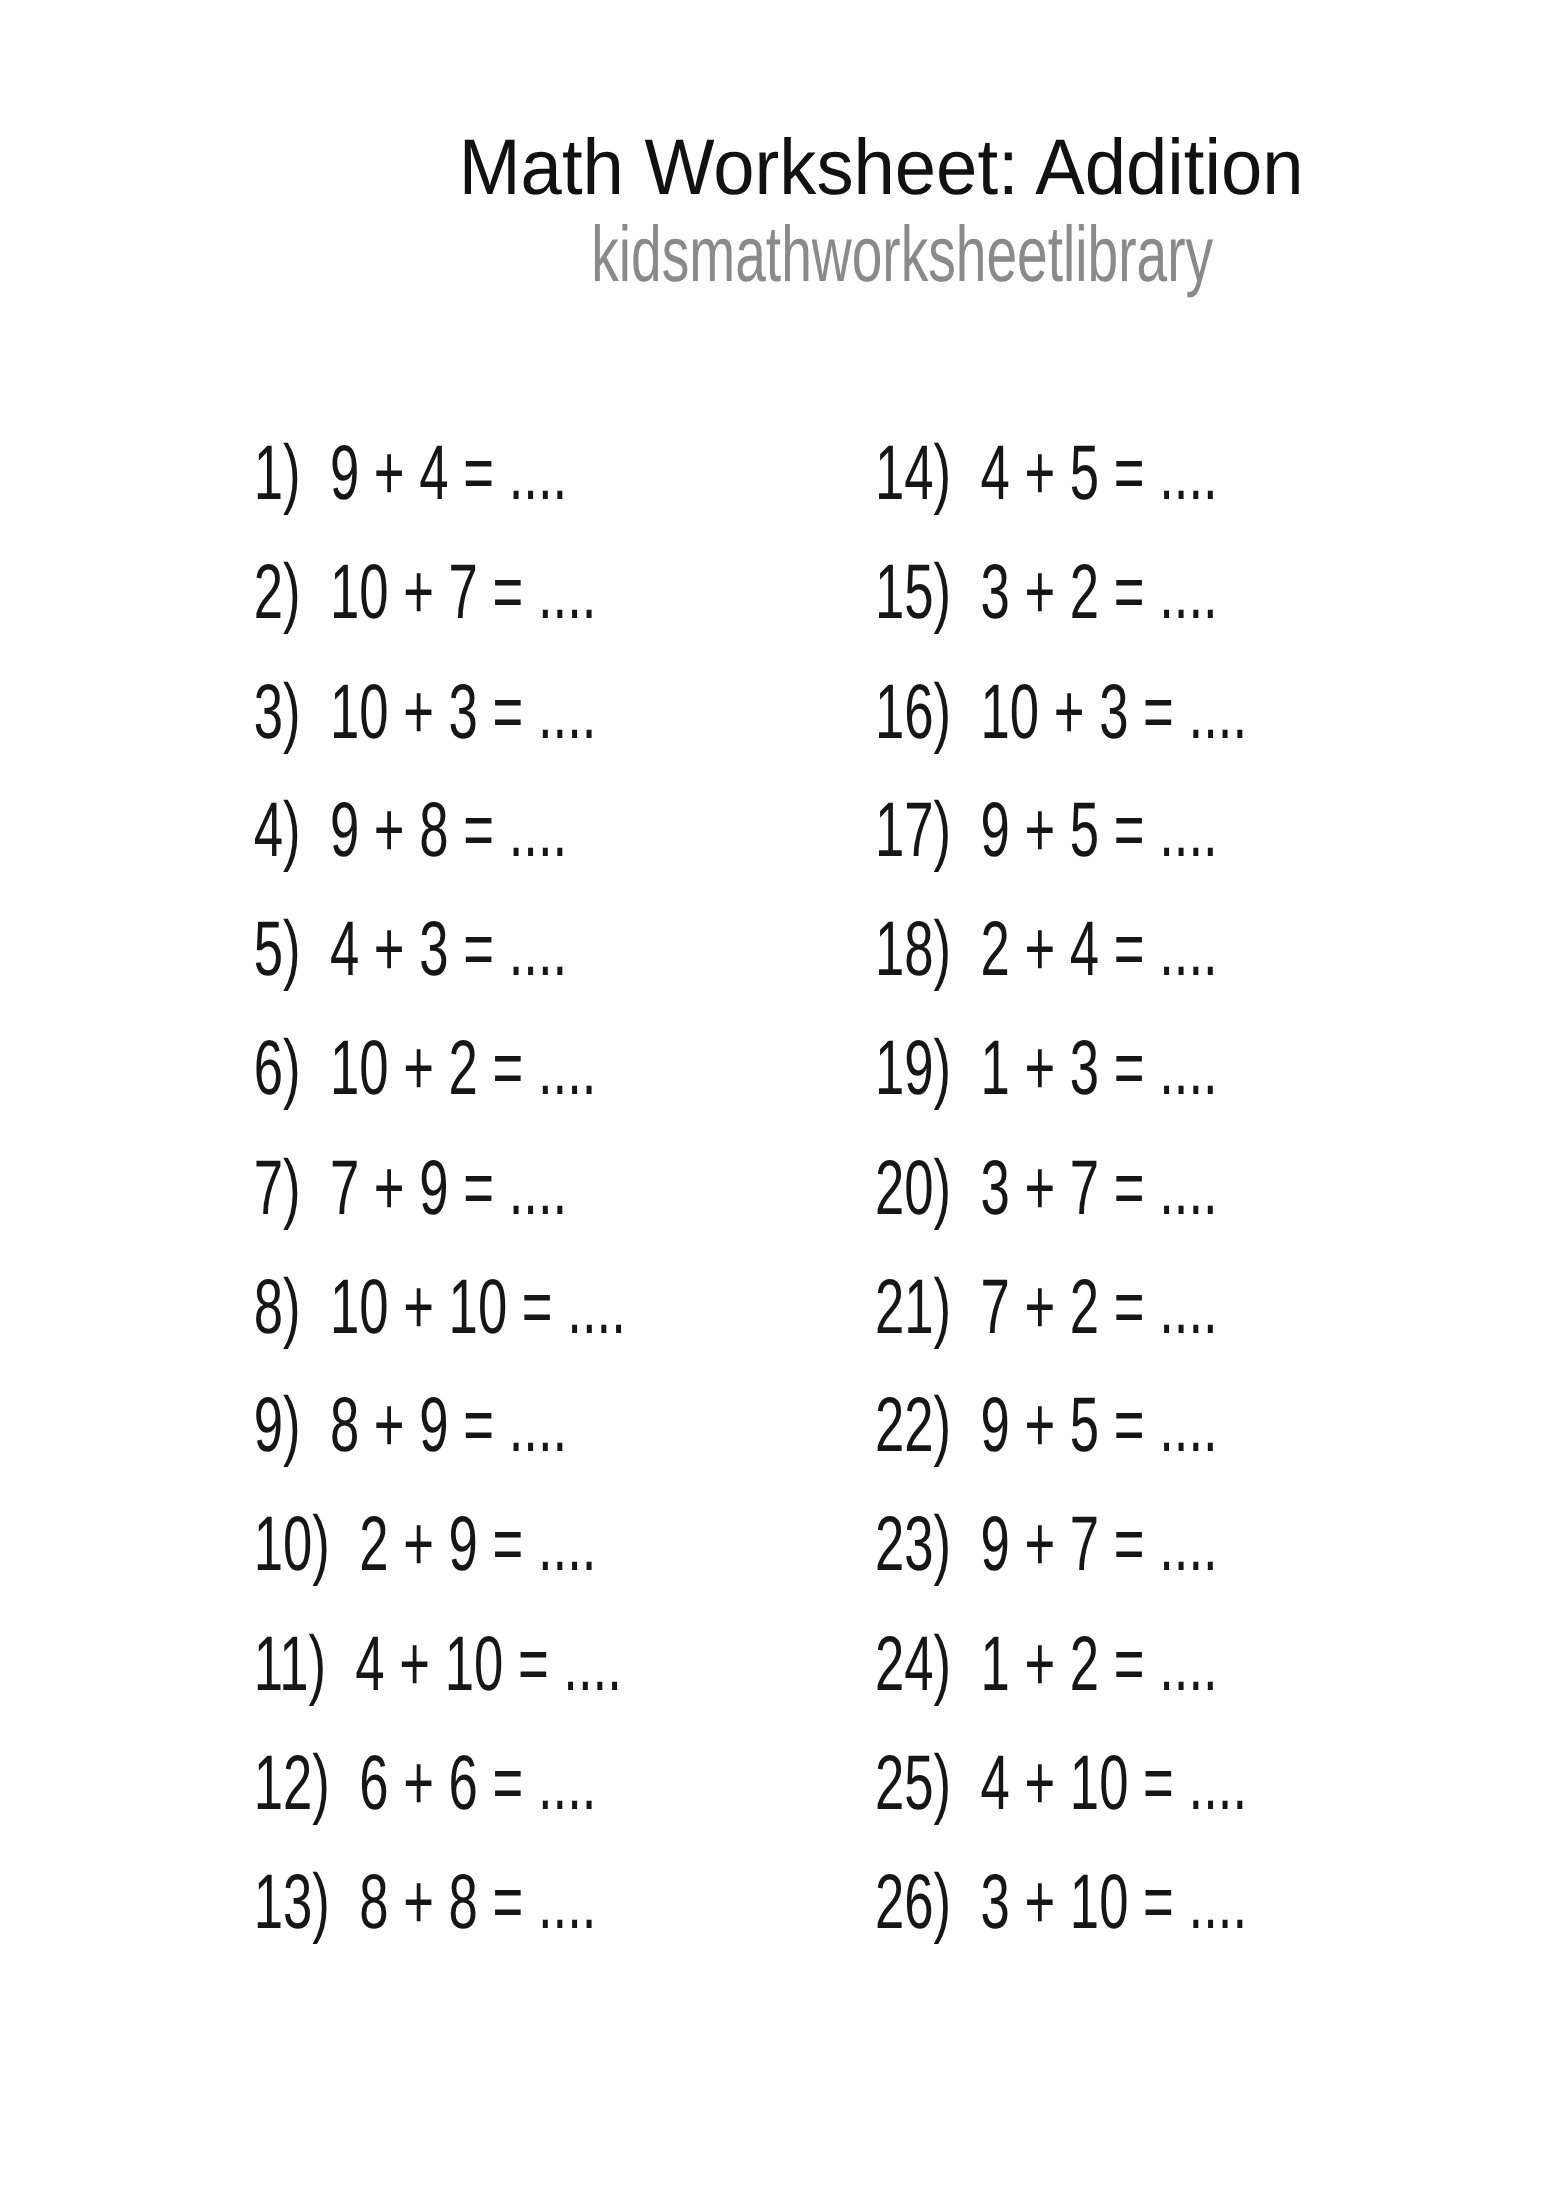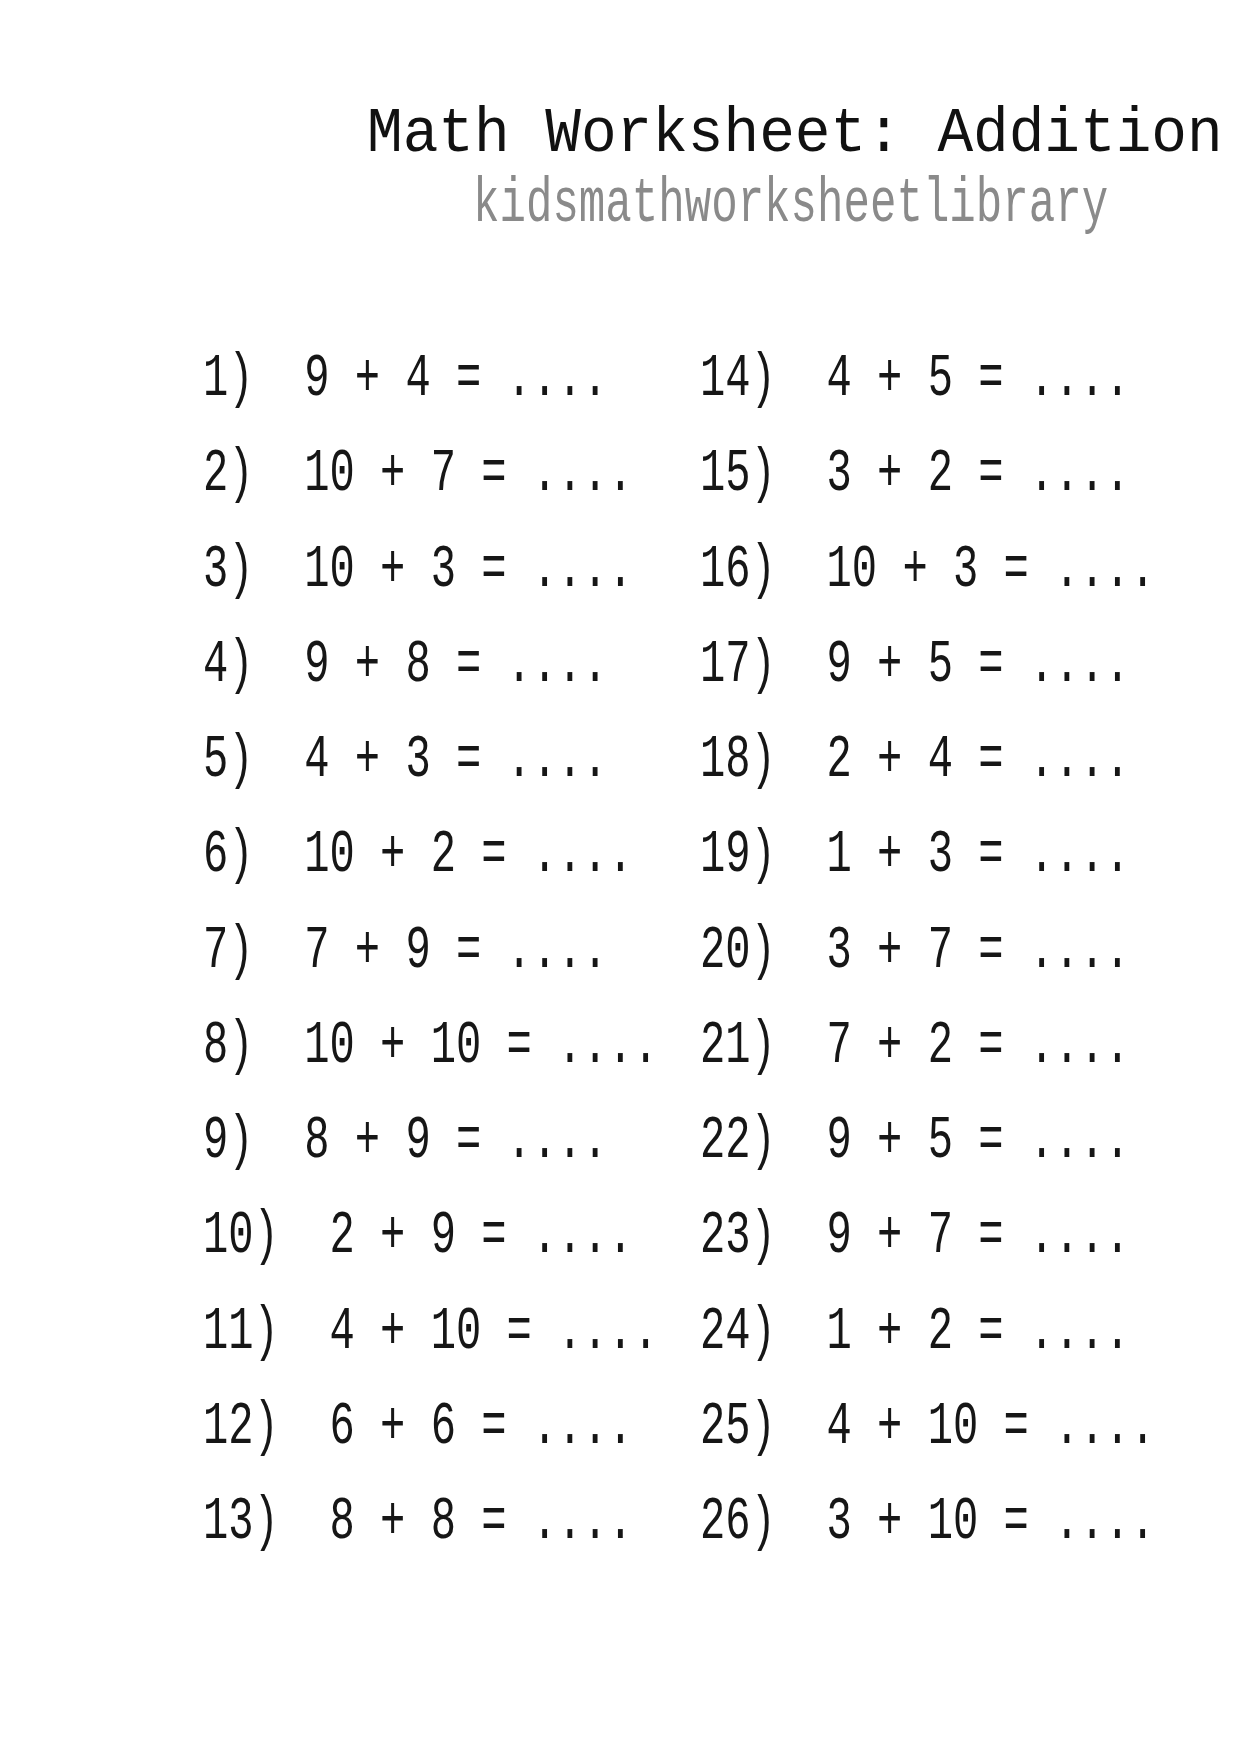--- a/index.html
+++ b/index.html
@@ -13,7 +13,7 @@
     height: 1754px;
     background: #ffffff;
     overflow: hidden;
-    font-family: Liberation Mono, monospace;
+    font-family: Liberation Sans, sans-serif;
     color: #161616;
   }
   .title {

